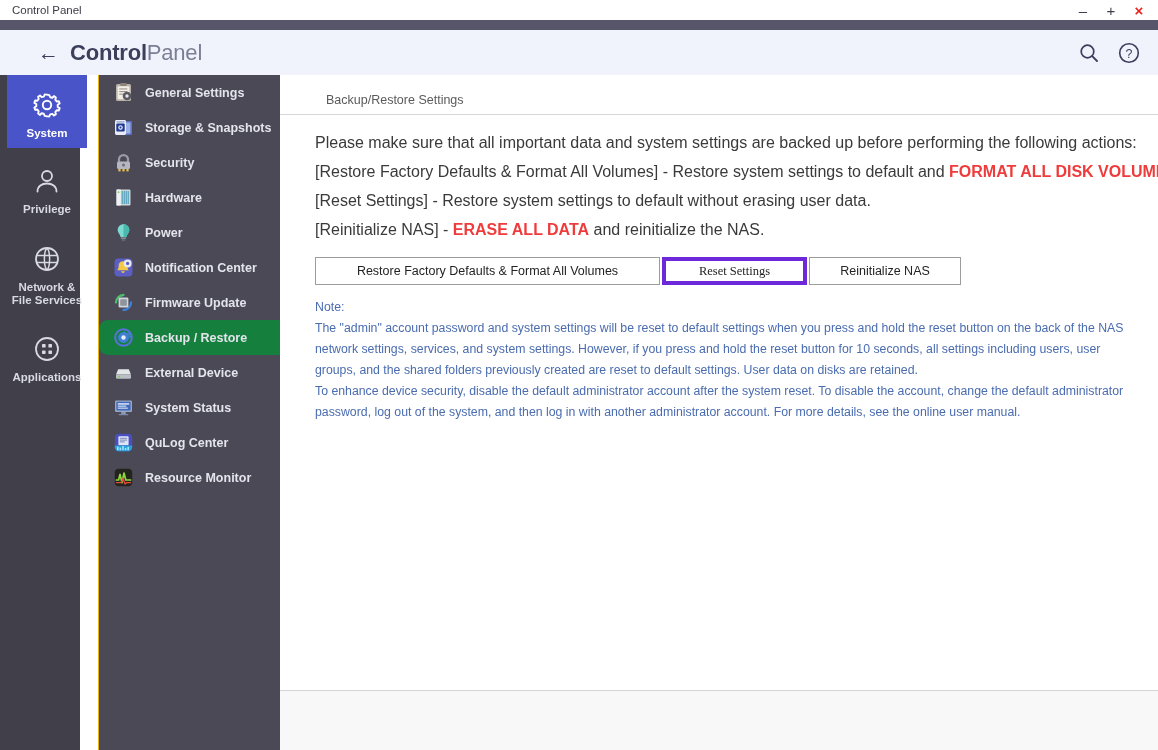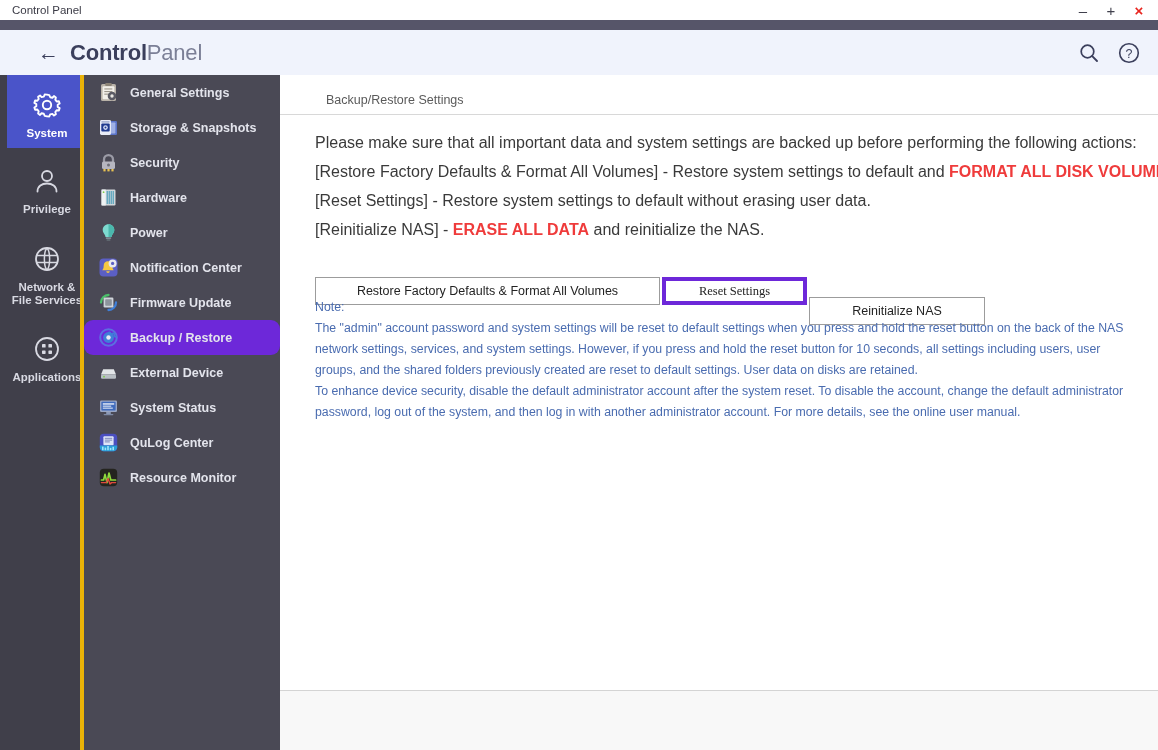--- a/index.html
+++ b/index.html
@@ -85,9 +85,9 @@
 
   
   #menu {
-    position: absolute; left: 80px; top: 75px; width: 200px; height: 675px;
+    position: absolute; left: 98px; top: 75px; width: 200px; height: 675px;
     background: #4a4955;
-    border-left: 4px solid #eab308;
+    border-left: 1px solid #eab308;
   }
   .menu-item {
     height: 35px; display: flex; align-items: center;

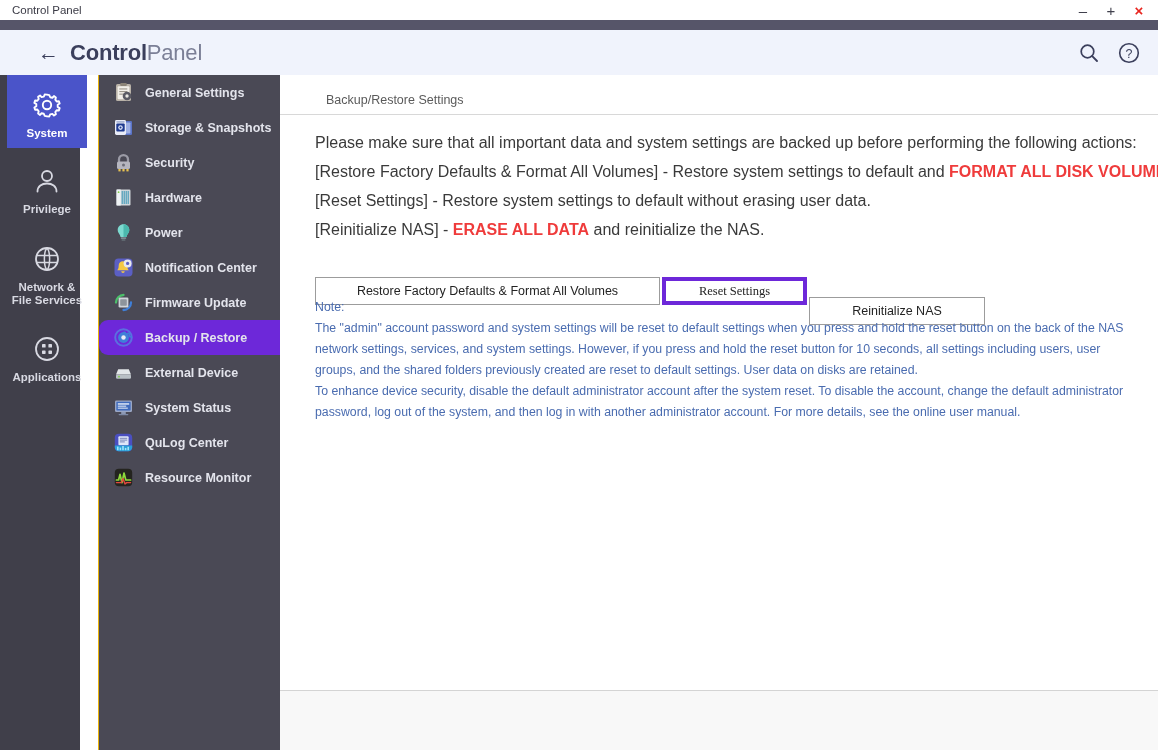--- a/index.html
+++ b/index.html
@@ -145,7 +145,7 @@
   }
   #btn-restore-factory { width: 345px; }
   #btn-reset-settings  { width: 145px; }
-  #btn-reinit-nas      { width: 176px; margin-top: 40px; }
+  #btn-reinit-nas      { width: 152px; }
 
   #note { position: absolute; left: 35px; top: 224px; width: 820px; }
   .note-line {

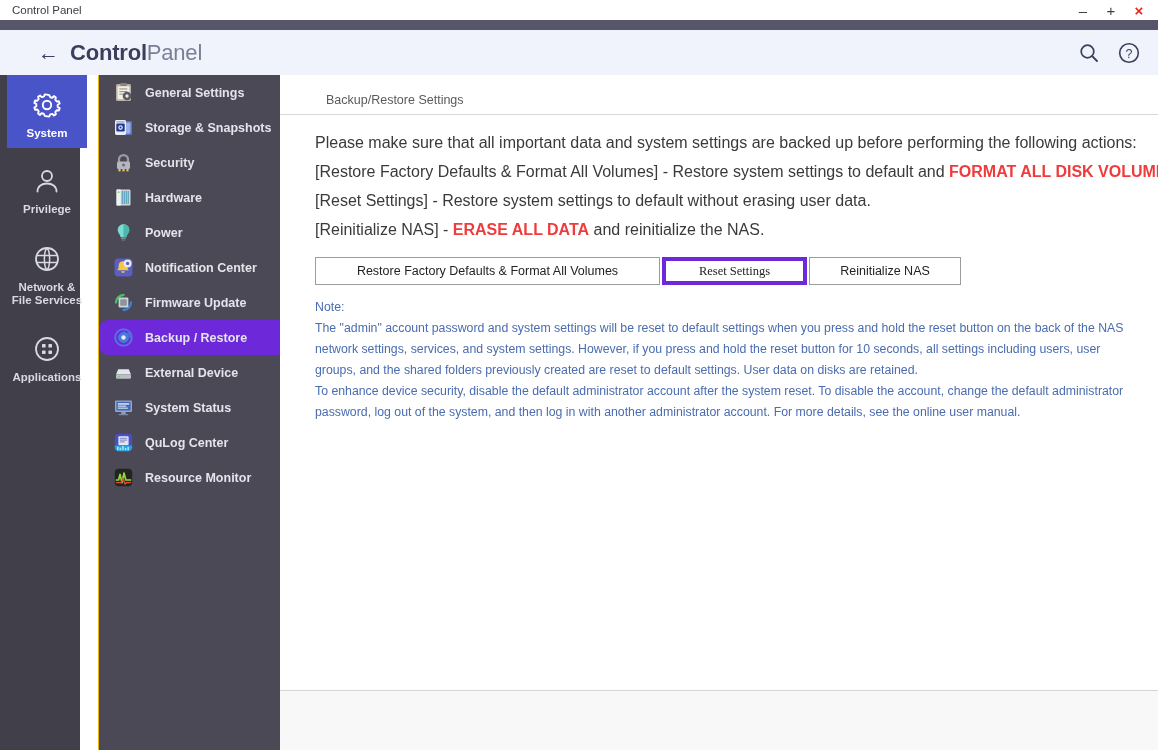--- a/index.html
+++ b/index.html
@@ -93,7 +93,7 @@
     height: 35px; display: flex; align-items: center;
     padding-left: 14px; color: #e3e4ec; font-size: 12.5px; font-weight: bold;
   }
-  .menu-item.active { background: #6d28d9; border-radius: 9px; }
+  .menu-item.active { background: #15803d; border-radius: 9px; }
   .menu-item .mi-icon {
     width: 21px; height: 21px; margin-right: 11px; flex: 0 0 21px;
     position: relative;

